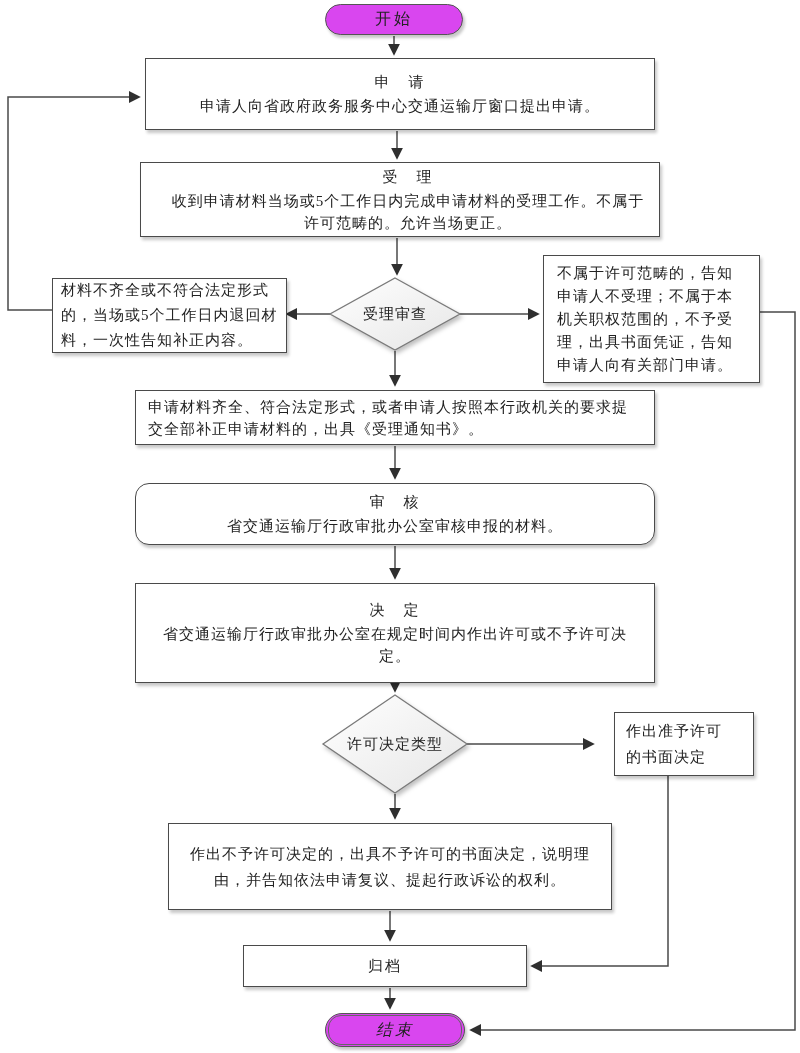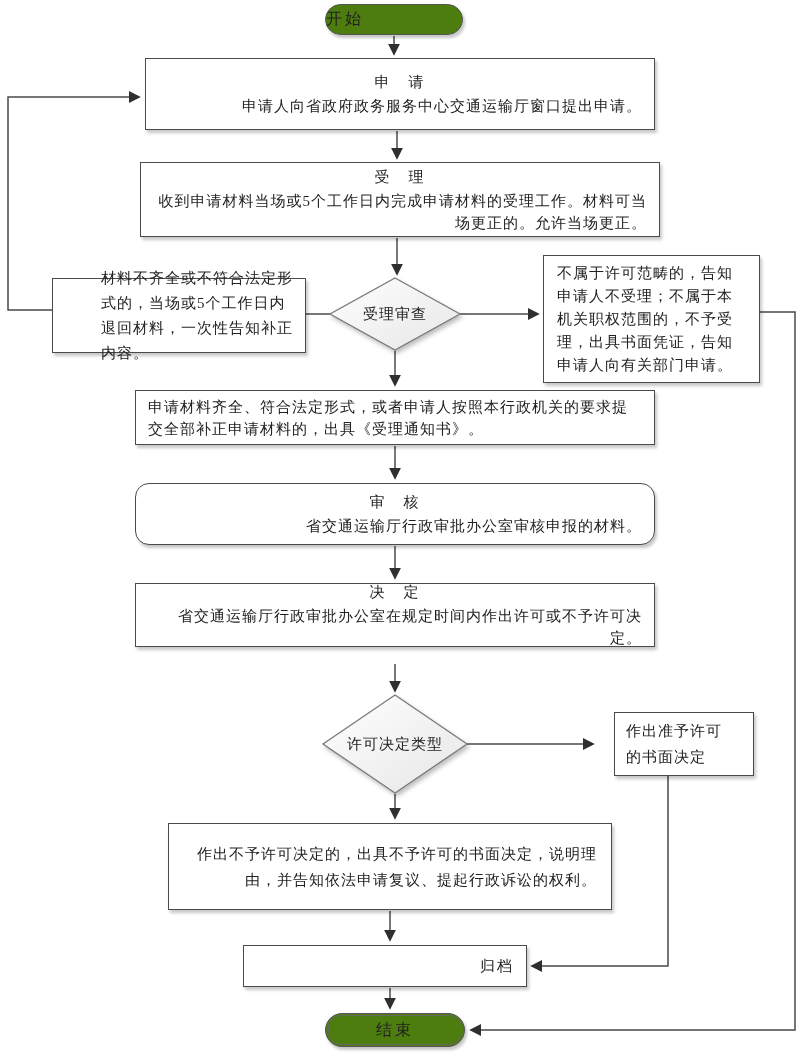--- a/index.html
+++ b/index.html
@@ -23,9 +23,9 @@
     justify-content:center;align-items:flex-start;text-align:justify;
   }
   .terminator{
-    background:#4d7c0f;border:1.5px solid #555555;border-radius:17px;
+    background:#d946ef;border:1.5px solid #555555;border-radius:17px;
     box-shadow:2px 3px 3px rgba(0,0,0,0.22);
-    display:flex;justify-content:flex-start;align-items:center;
+    display:flex;justify-content:center;align-items:center;
     font-size:16px;letter-spacing:3px;
   }
   .terminator.double{padding:2px;}

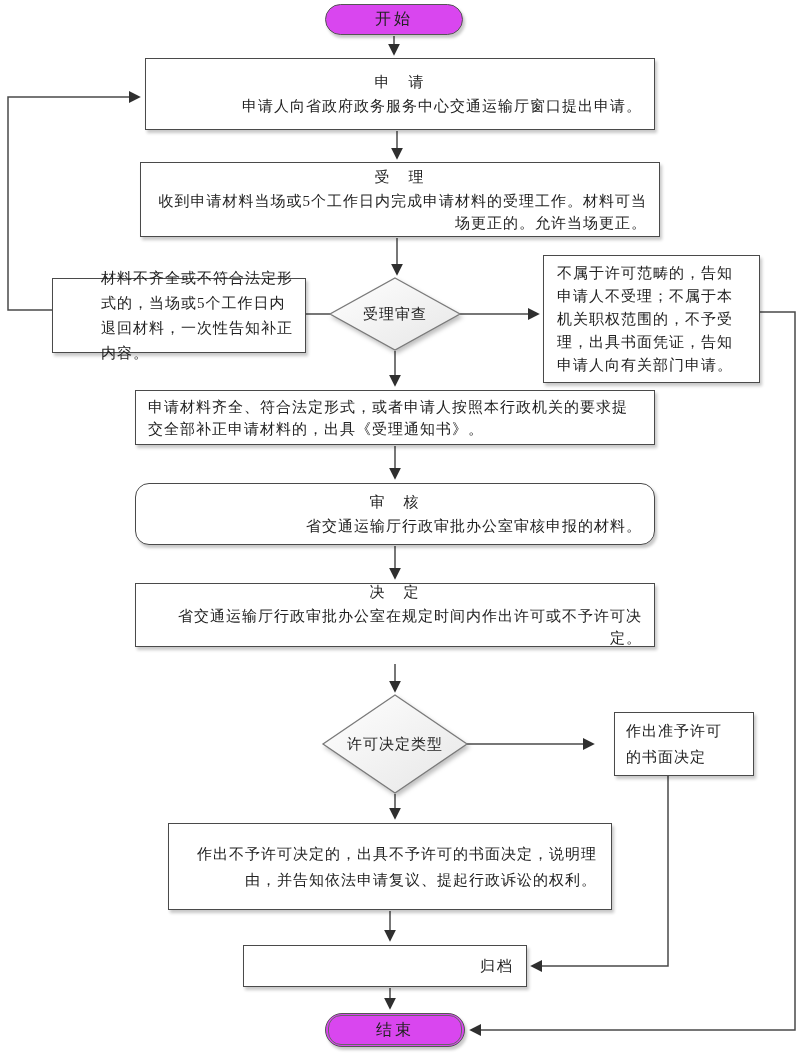--- a/index.html
+++ b/index.html
@@ -17,7 +17,7 @@
   }
   .box .title{text-align:right;letter-spacing:2px;margin-bottom:2px;}
   .box .body{width:100%;box-sizing:border-box;}
-  .body.center{text-align:right;padding:0 12px;}
+  .body.center{text-align:center;padding:0 12px;}
   .body.left{text-align:left;padding:0 12px;}
   .side{
     justify-content:center;align-items:flex-start;text-align:justify;

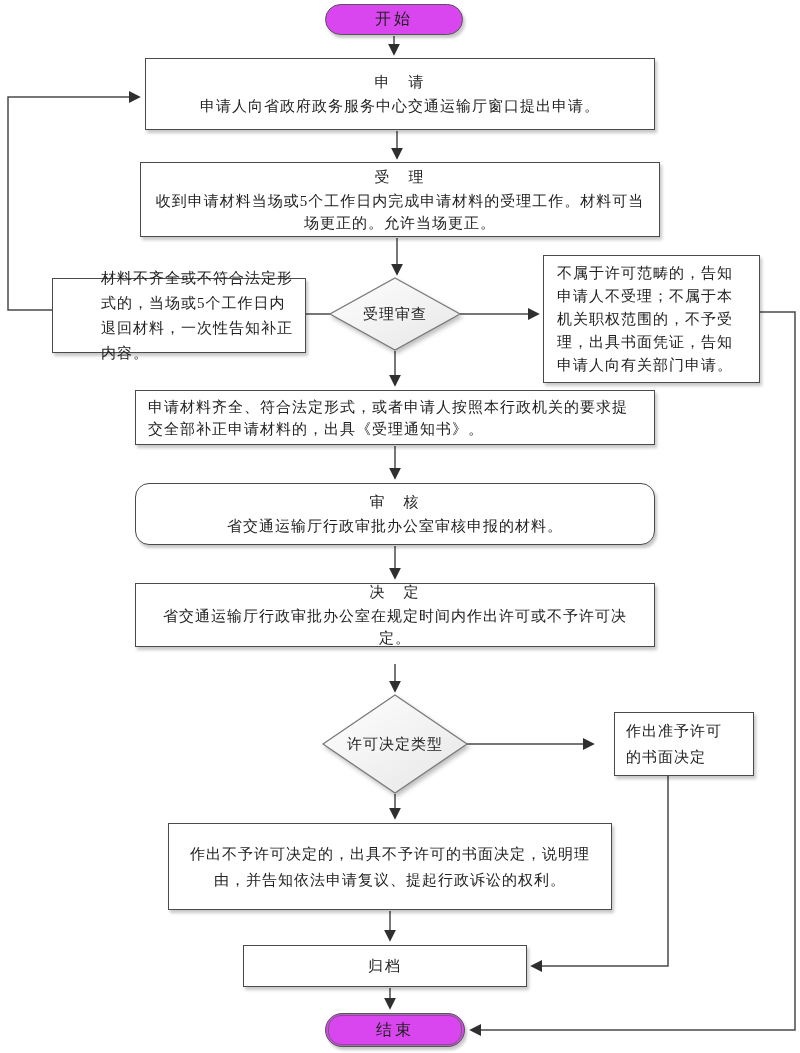--- a/index.html
+++ b/index.html
@@ -86,7 +86,7 @@
     <div class="body center">申请人向省政府政务服务中心交通运输厅窗口提出申请。</div>
   </div>
 
-  <div class="node box" style="left:140px;top:162px;width:520px;height:75px;">
+  <div class="node box" style="left:140px;top:162px;width:520px;height:75px;padding-left:16px;">
     <div class="title">受　理</div>
     <div class="body center">收到申请材料当场或5个工作日内完成申请材料的受理工作。材料可当场更正的。允许当场更正。</div>
   </div>

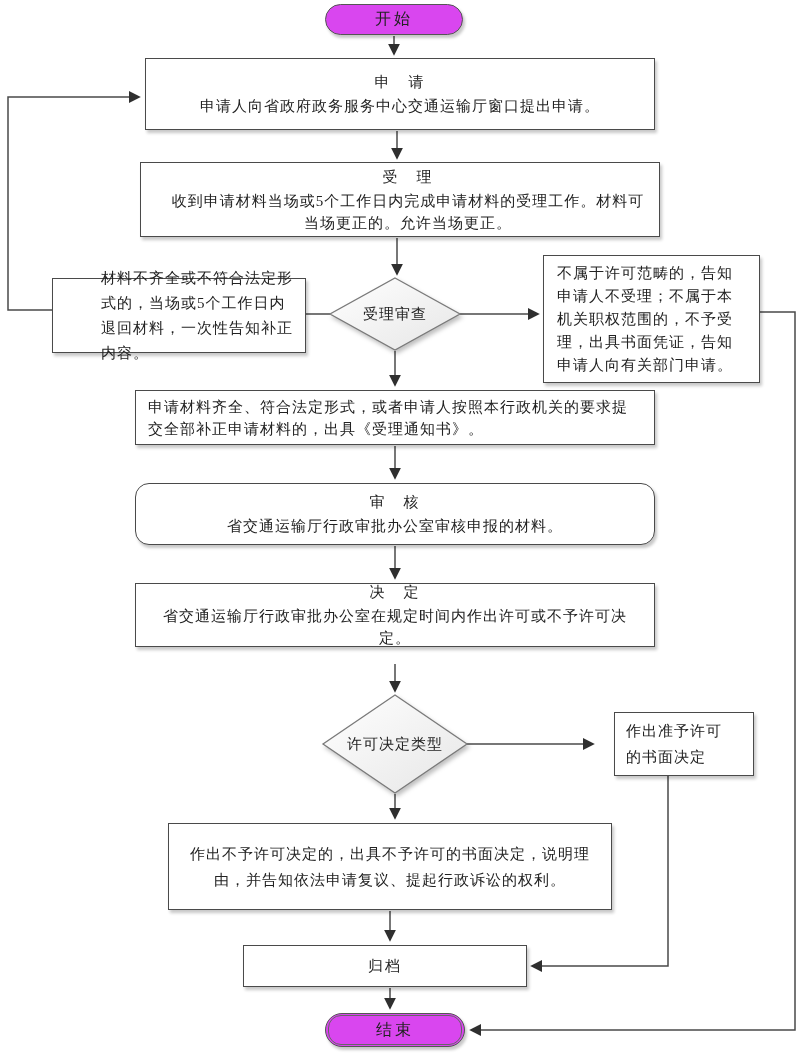--- a/index.html
+++ b/index.html
@@ -88,7 +88,7 @@
 
   <div class="node box" style="left:140px;top:162px;width:520px;height:75px;padding-left:16px;">
     <div class="title">受　理</div>
-    <div class="body center">收到申请材料当场或5个工作日内完成申请材料的受理工作。材料可当场更正的。允许当场更正。</div>
+    <div class="body center">收到申请材料当场或5个工作日内完成申请材料的受理工作。不属于许可范畴的。允许当场更正。</div>
   </div>
 
   <div class="diamond-label" style="left:325px;top:301px;width:140px;height:26px;">受理审查</div>

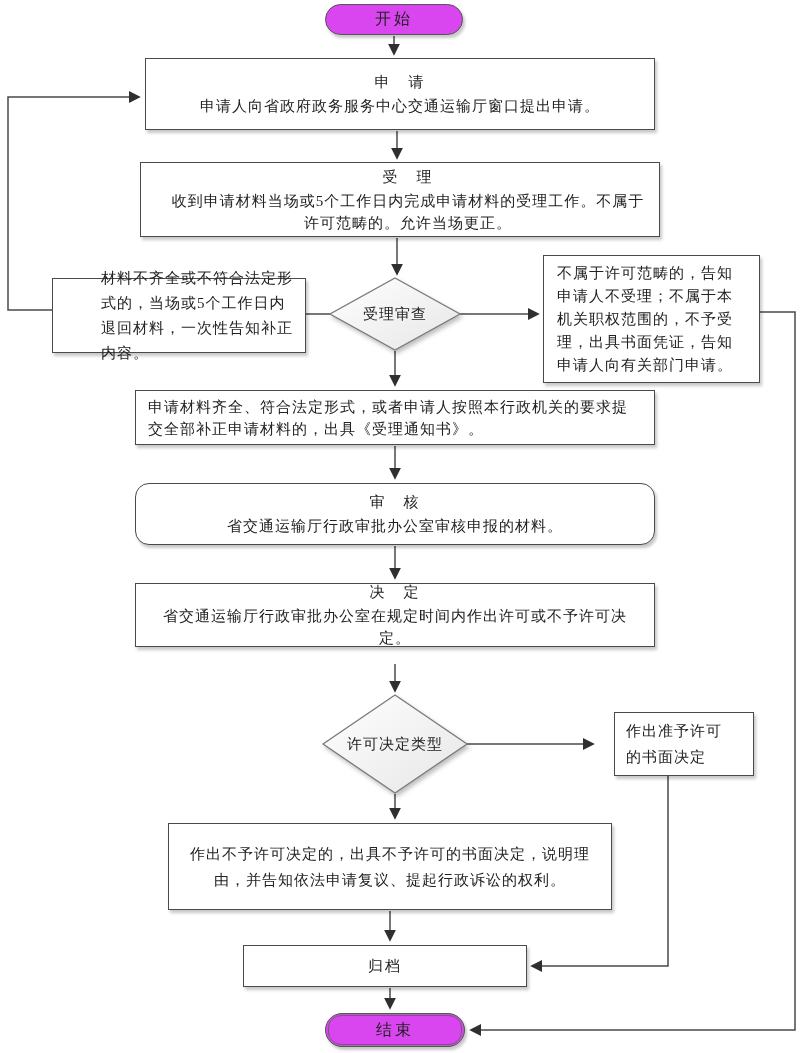--- a/index.html
+++ b/index.html
@@ -93,7 +93,7 @@
 
   <div class="diamond-label" style="left:325px;top:301px;width:140px;height:26px;">受理审查</div>
 
-  <div class="node box side" style="left:52px;top:278px;width:254px;height:75px;padding-left:40px;">
+  <div class="node box side" style="left:52px;top:278px;width:235px;height:75px;">
     <div class="body left" style="line-height:25px;padding:0 8px;">材料不齐全或不符合法定形式的，当场或5个工作日内退回材料，一次性告知补正内容。</div>
   </div>
 

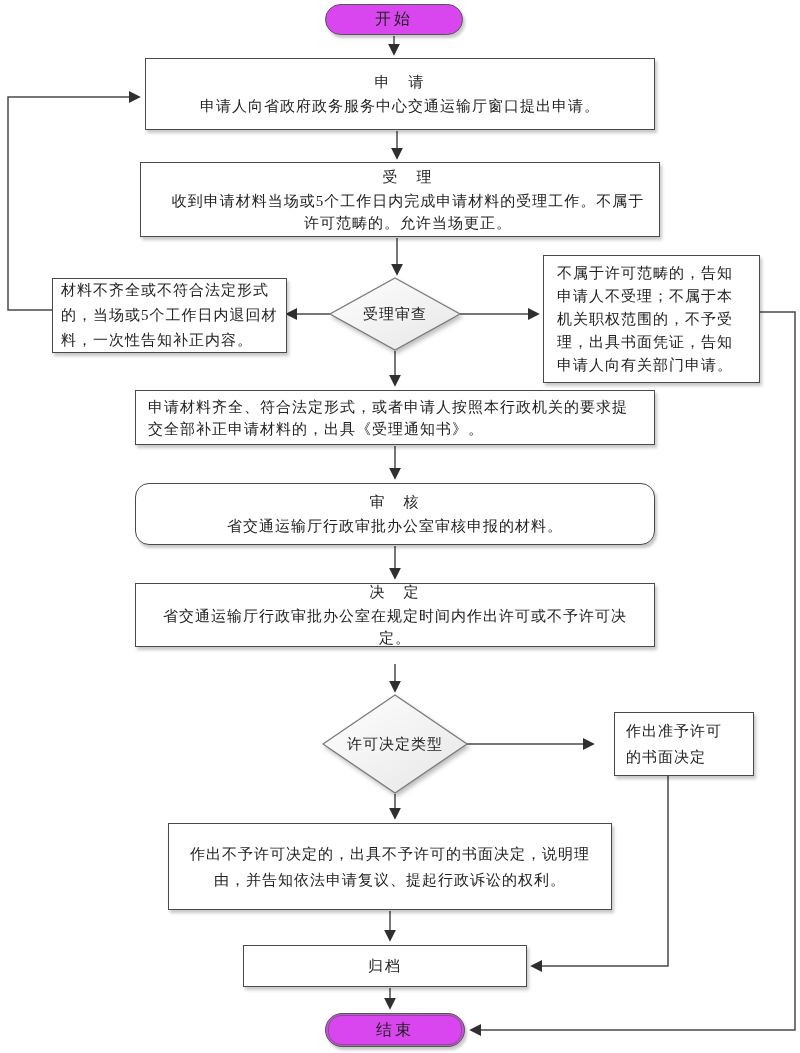--- a/index.html
+++ b/index.html
@@ -110,7 +110,7 @@
     <div class="body center">省交通运输厅行政审批办公室审核申报的材料。</div>
   </div>
 
-  <div class="node box" style="left:135px;top:583px;width:520px;height:64px;">
+  <div class="node box" style="left:135px;top:583px;width:520px;height:100px;">
     <div class="title">决　定</div>
     <div class="body center">省交通运输厅行政审批办公室在规定时间内作出许可或不予许可决定。</div>
   </div>

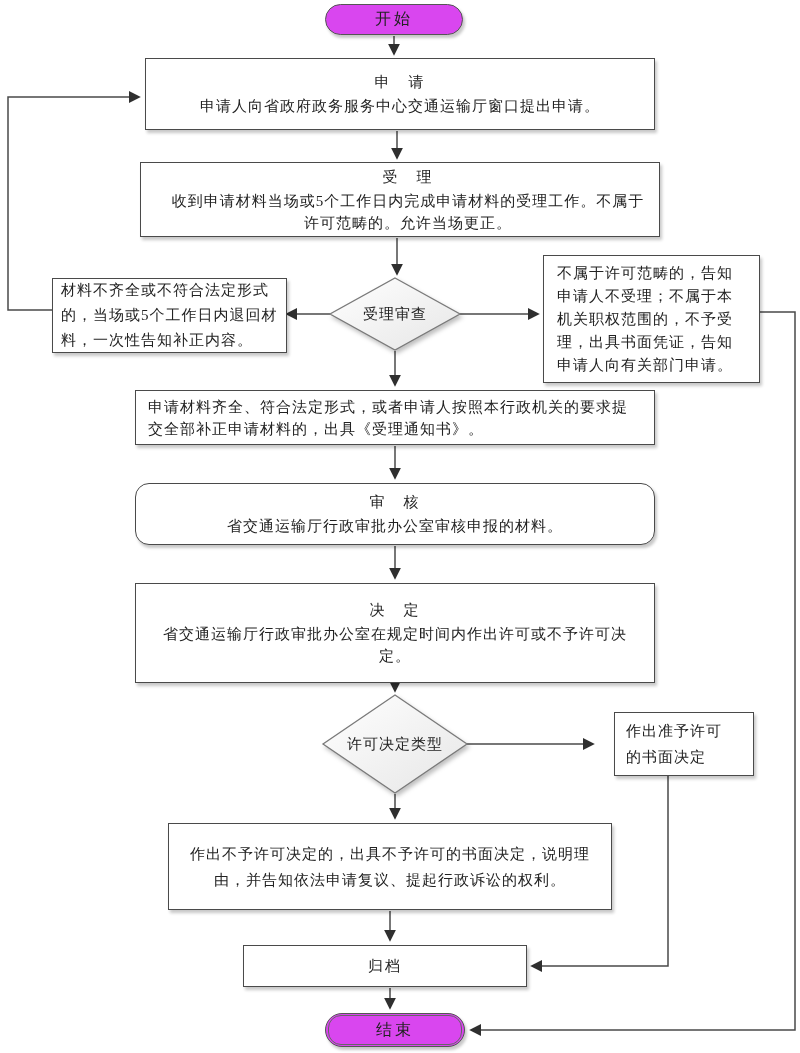--- a/index.html
+++ b/index.html
@@ -28,7 +28,7 @@
     display:flex;justify-content:center;align-items:center;
     font-size:16px;letter-spacing:3px;
   }
-  .terminator.double{padding:2px;}
+  .terminator.double{padding:2px;font-style:italic;}
   .terminator .inner{
     width:100%;height:100%;border:1.2px solid #666666;border-radius:13px;
     display:flex;justify-content:center;align-items:center;

